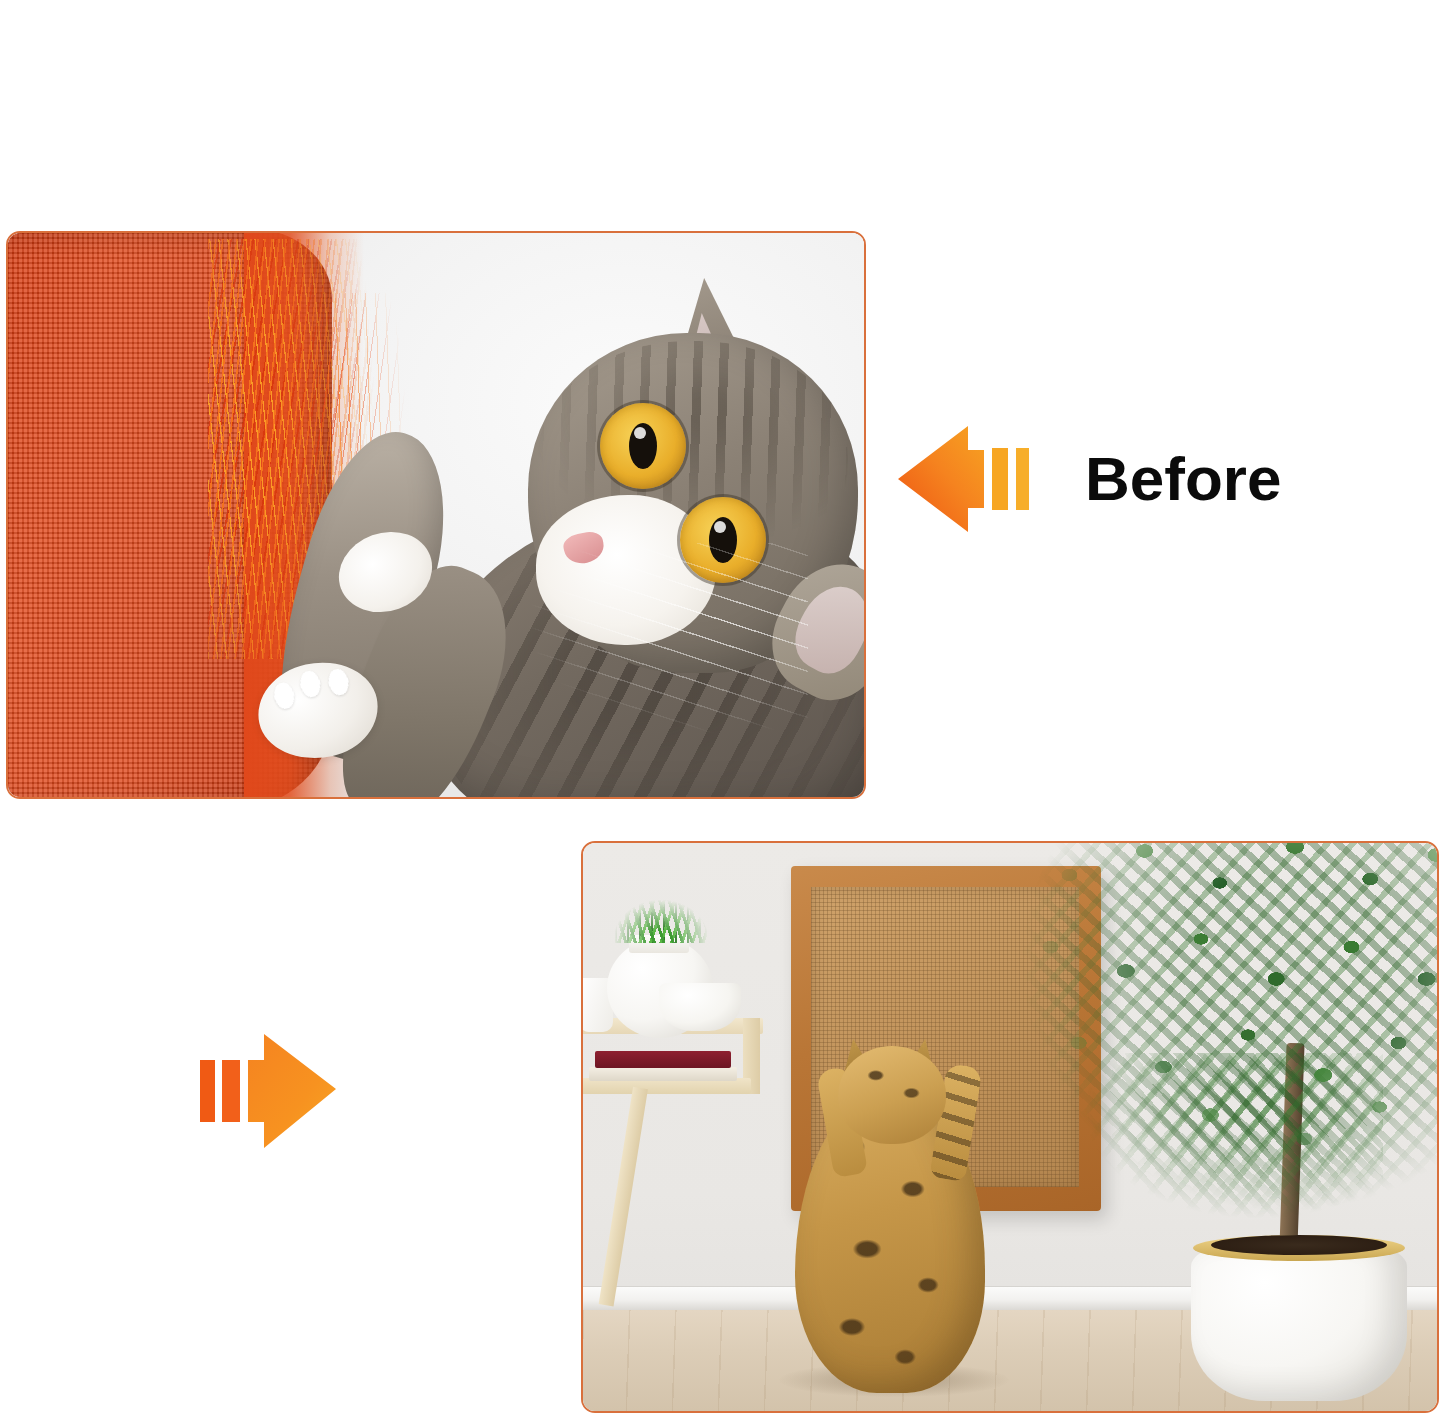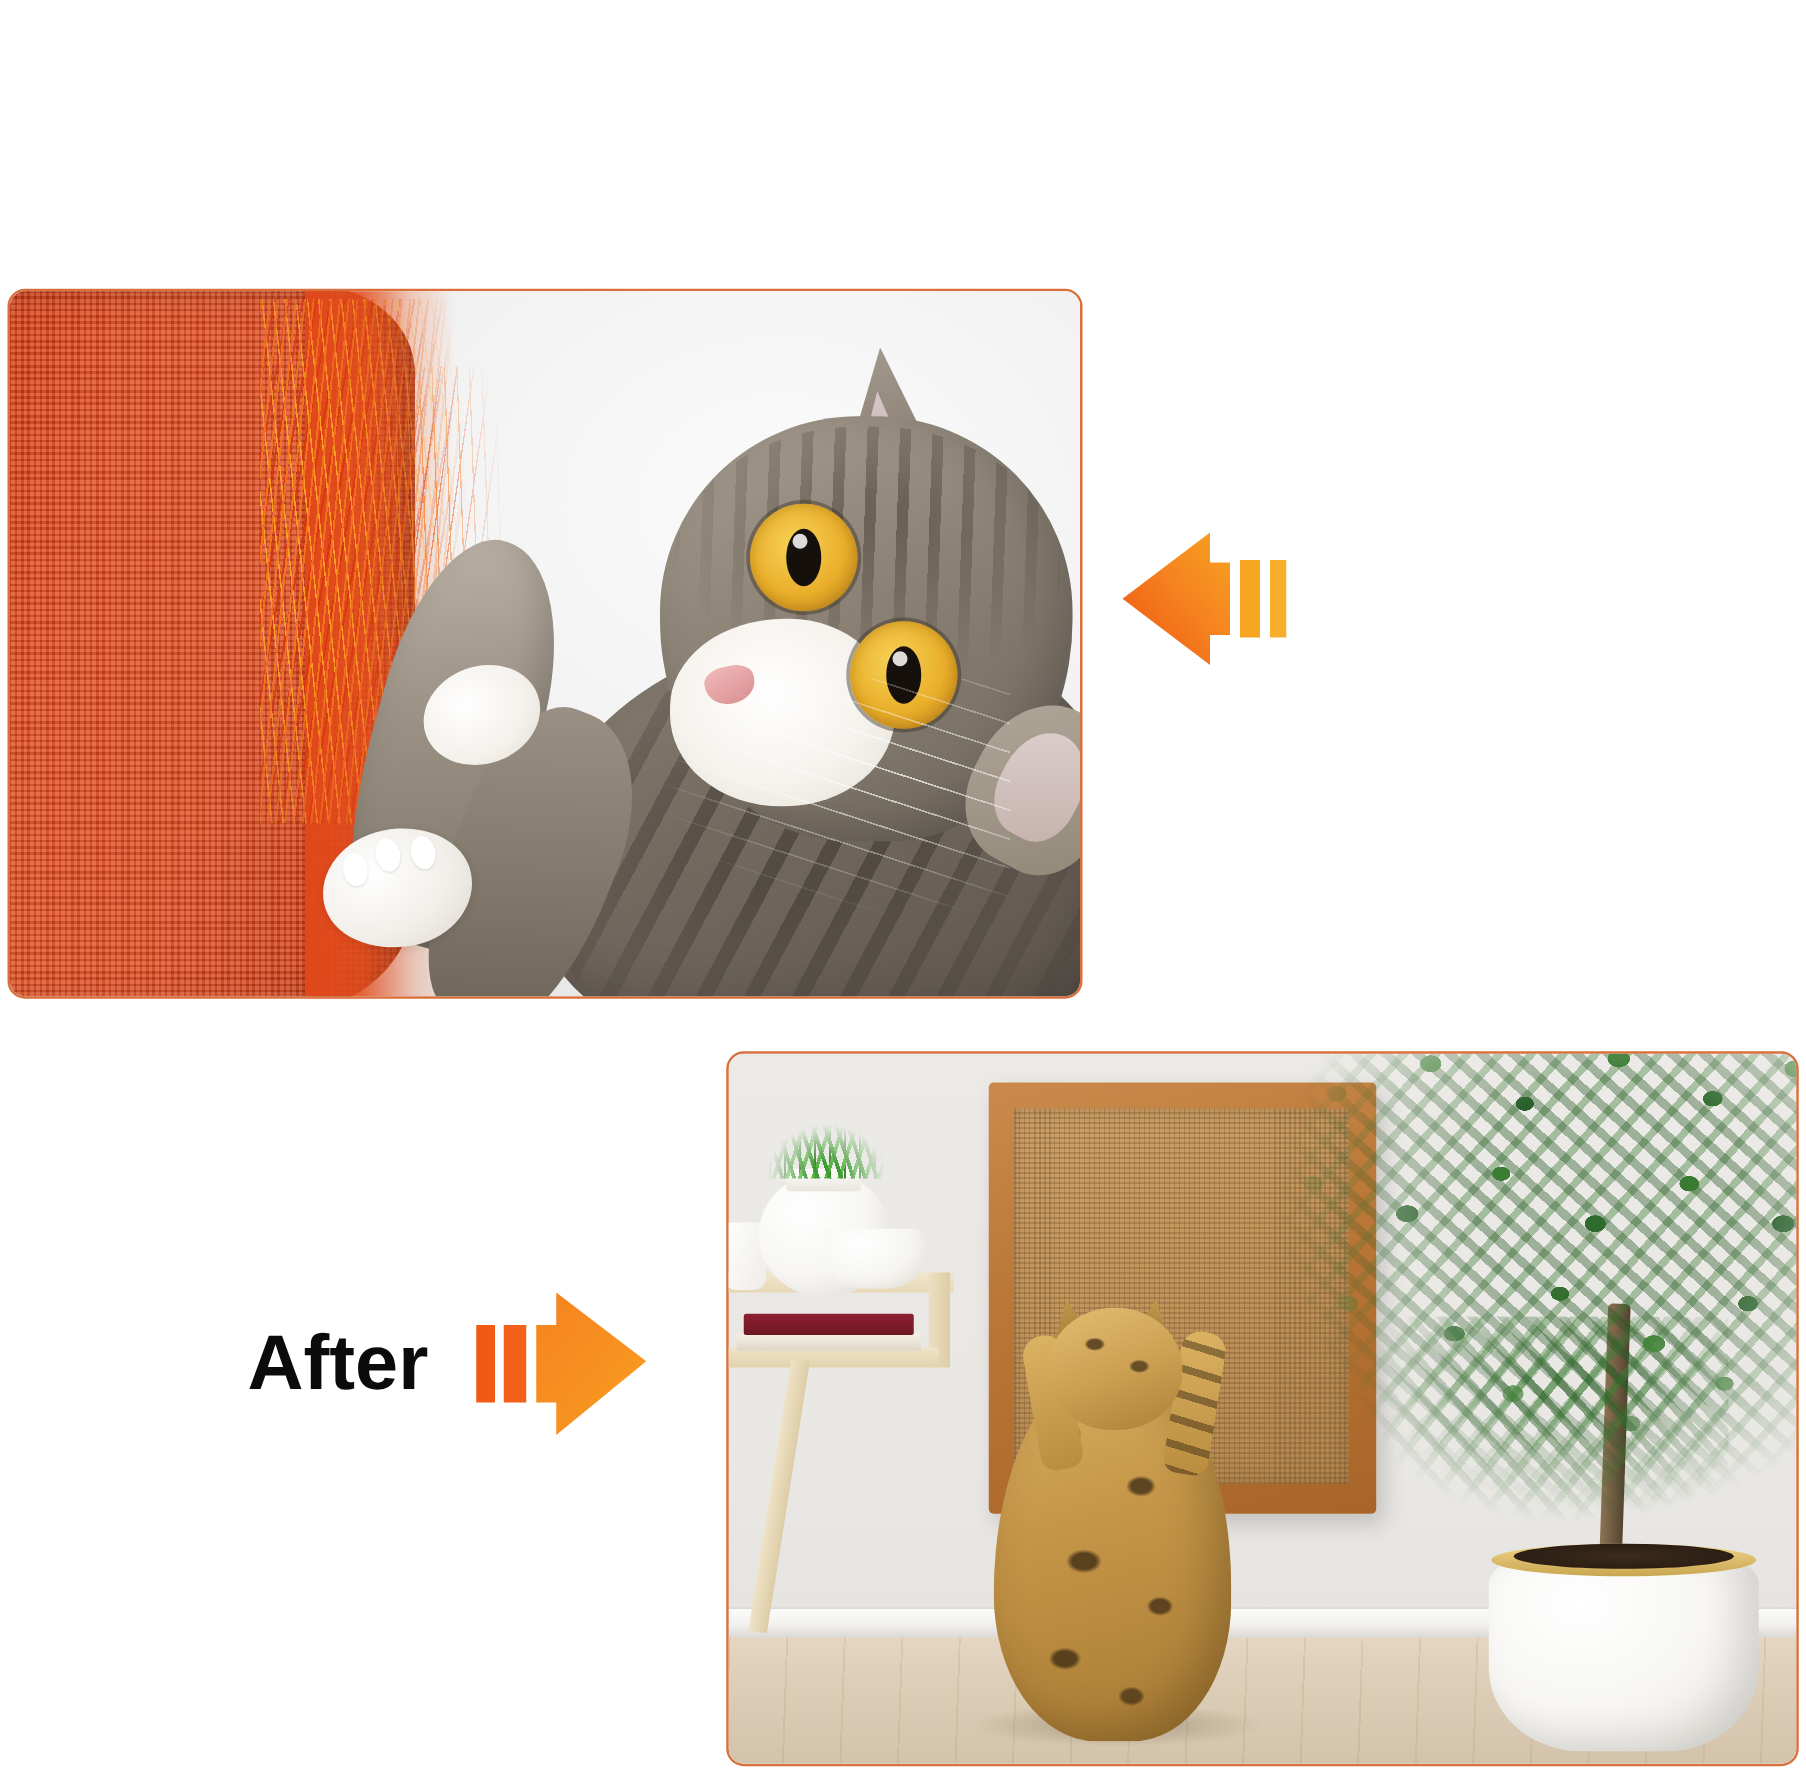--- a/index.html
+++ b/index.html
@@ -608,6 +608,7 @@
       <rect x="120" y="24" width="13" height="62" fill="#F7AE2A"></rect>
     </svg>
   </span>
+  <span class="marker-label" data-name="before-label">Before</span>
 </div>
 
 <div class="photo-frame" id="photo-after" data-name="after-photo">

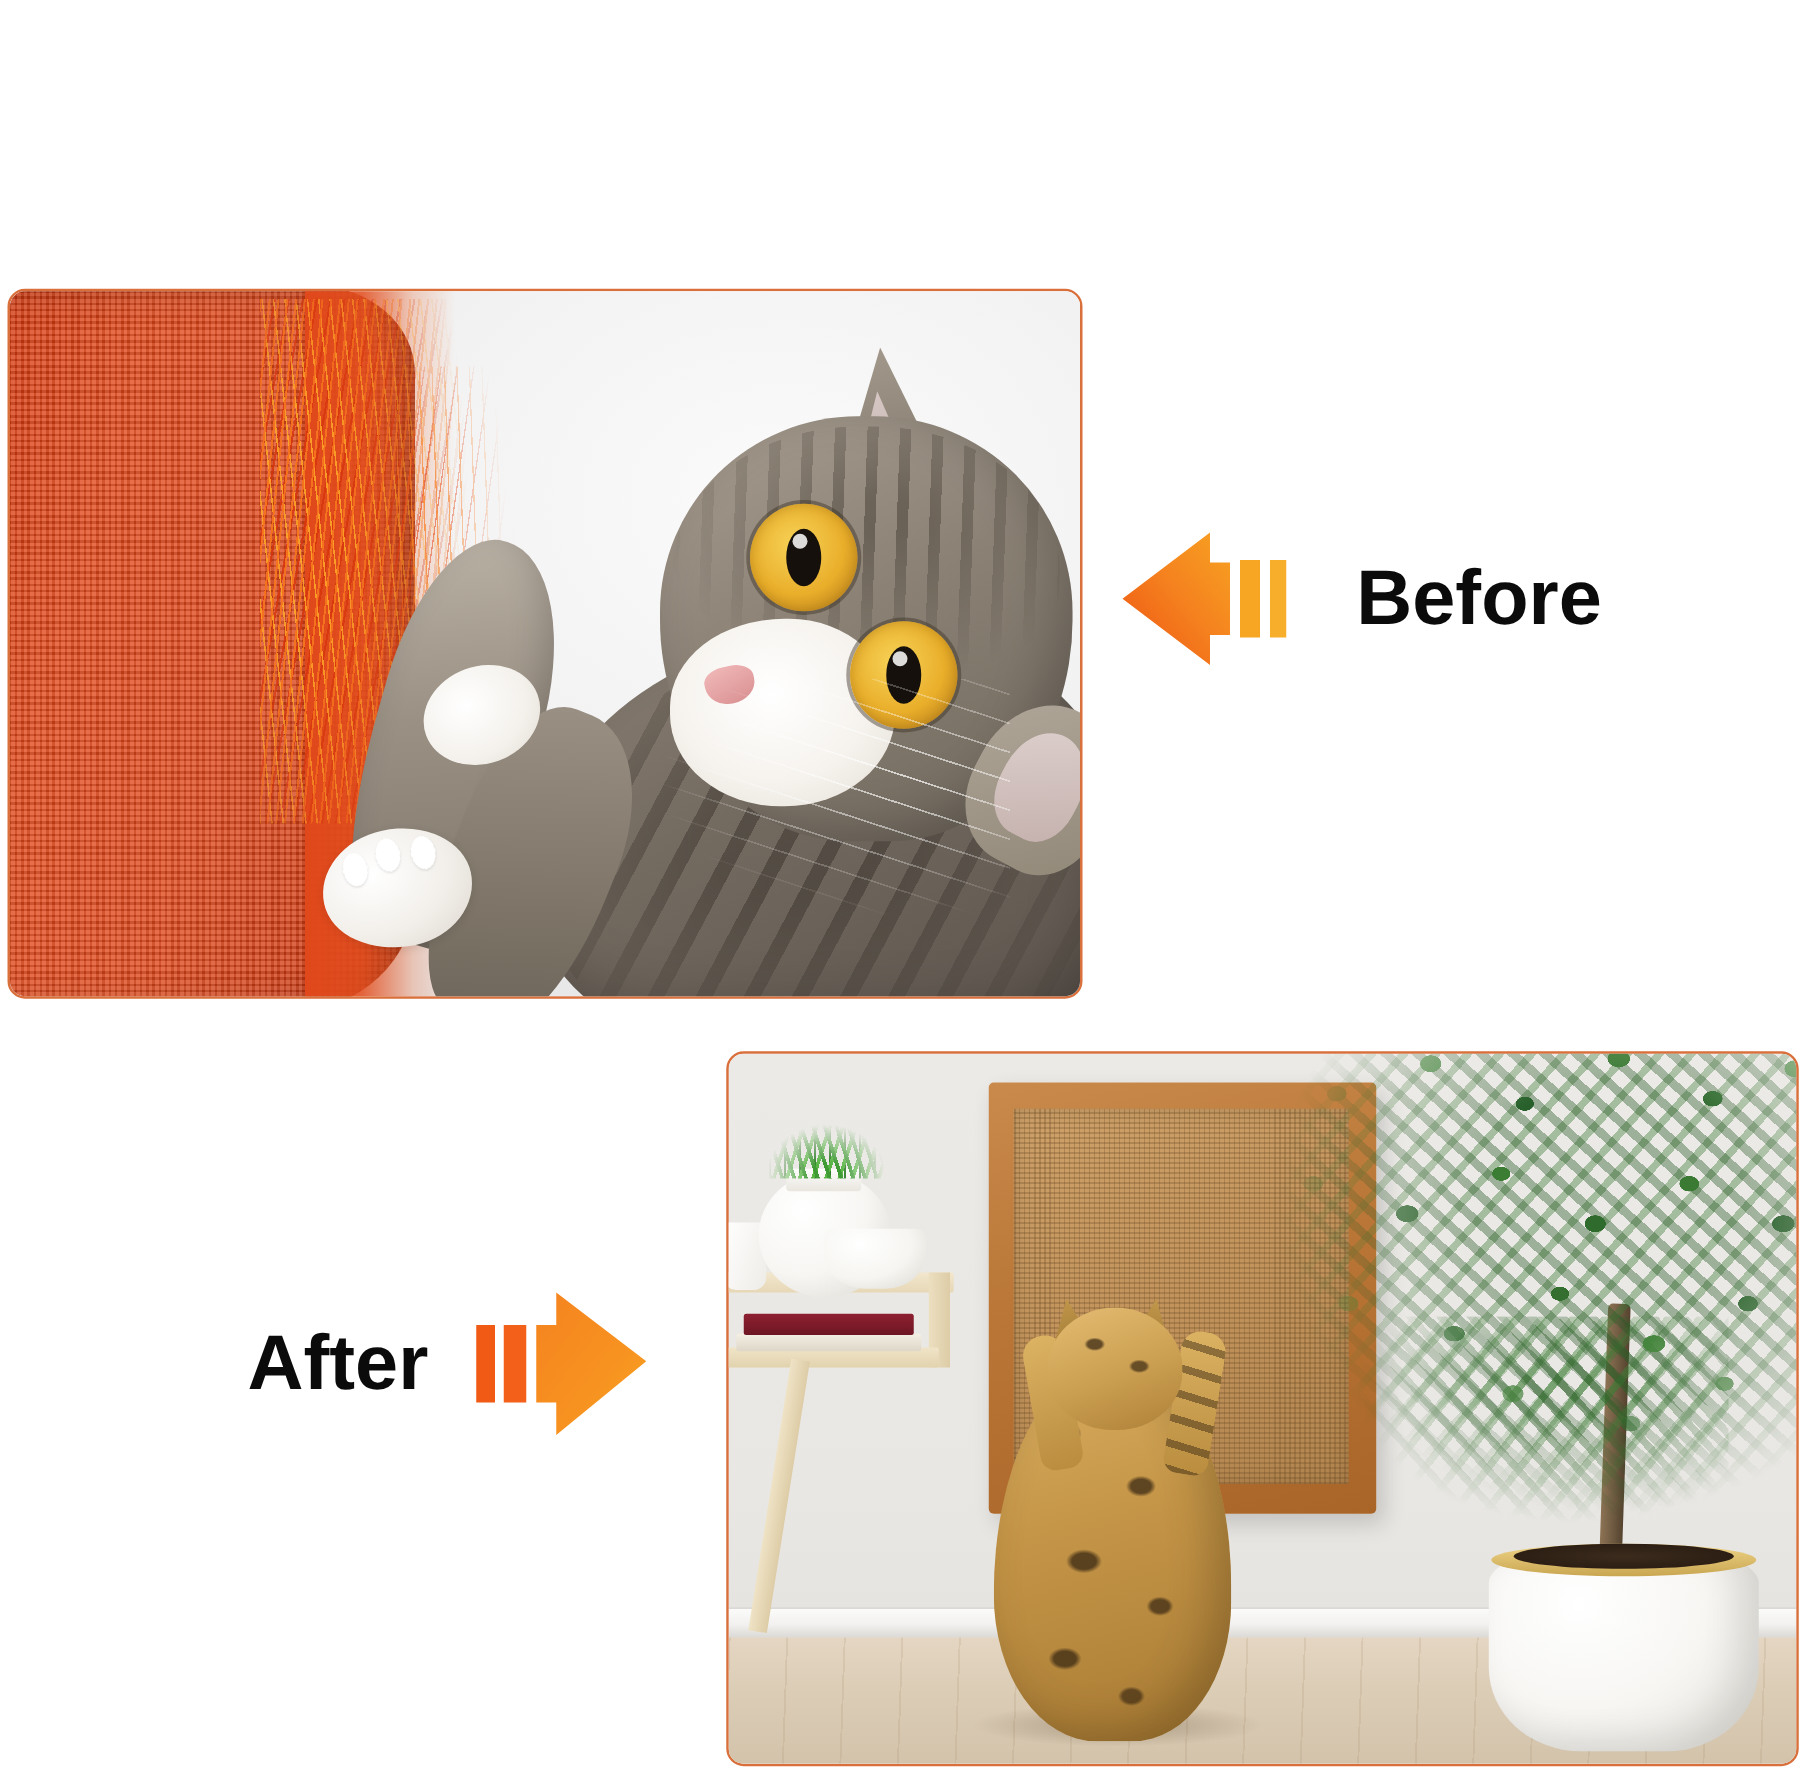--- a/index.html
+++ b/index.html
@@ -650,7 +650,6 @@
 </div>
 
 <div class="marker" id="marker-after" data-name="after-marker">
-  <span class="marker-label" data-name="after-label">After</span>
   <span data-name="arrow-right-icon">
     <svg class="arrow-svg" width="140" height="118" viewBox="0 0 140 118" aria-hidden="true">
       <defs>

